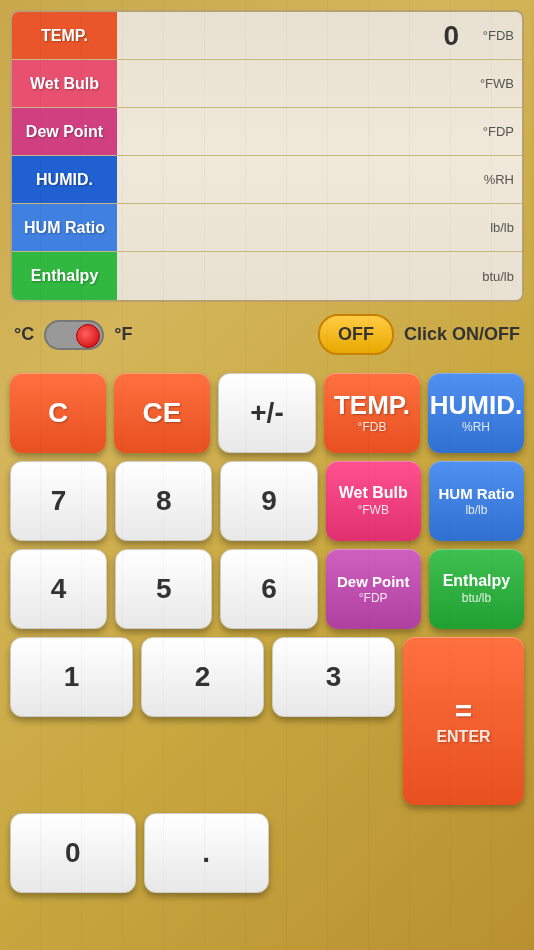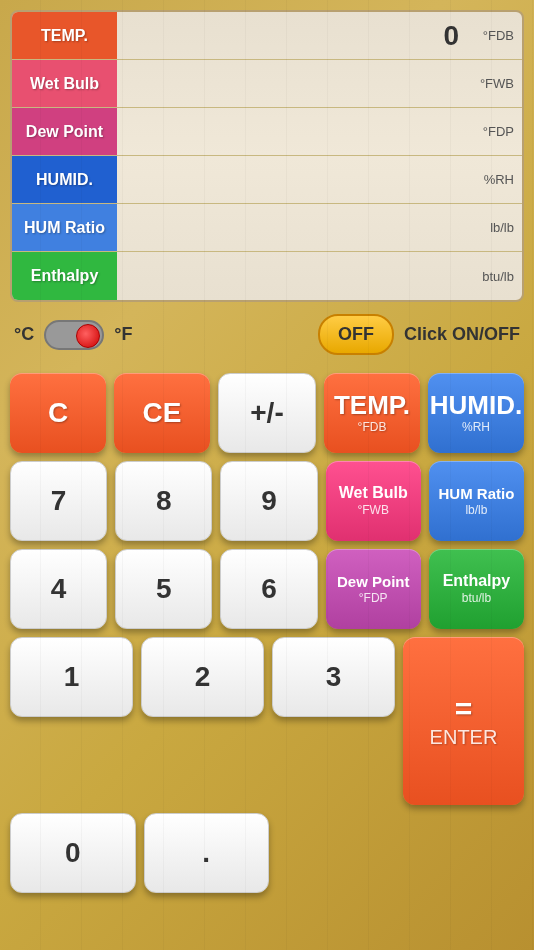--- a/index.html
+++ b/index.html
@@ -337,7 +337,7 @@
     <button class="btn btn-white">3</button>
     <button class="btn btn-orange btn-enter">
       <span class="btn-main">=</span>
-      <span class="btn-sub" style="font-size:20px; font-weight:normal;">ENTER</span>
+      <span class="btn-sub" style="font-size:16px; font-weight:bold;">ENTER</span>
     </button>
   </div>
 

